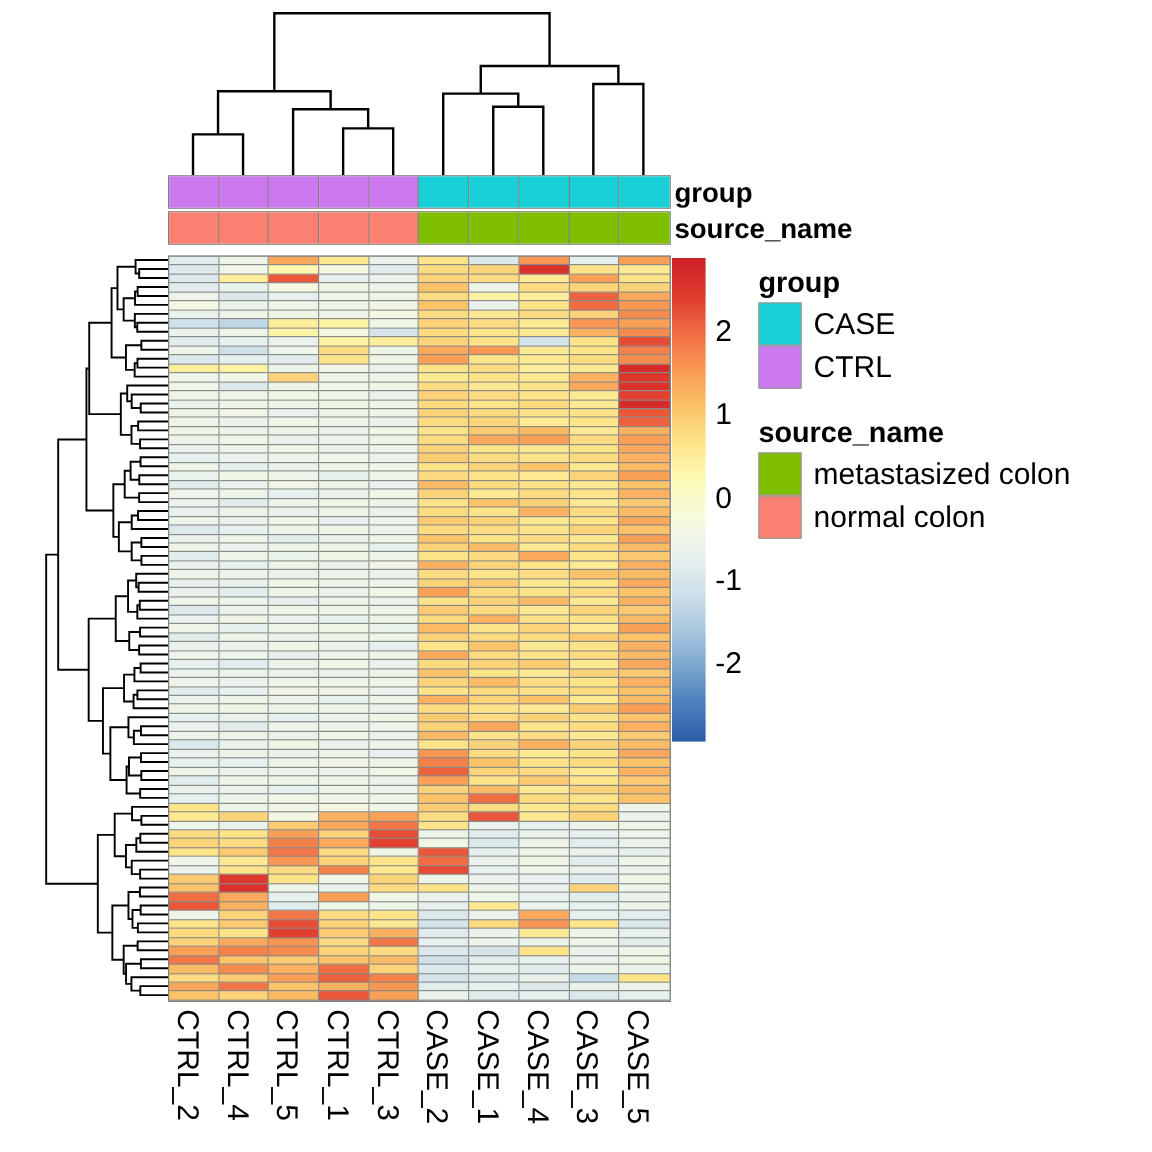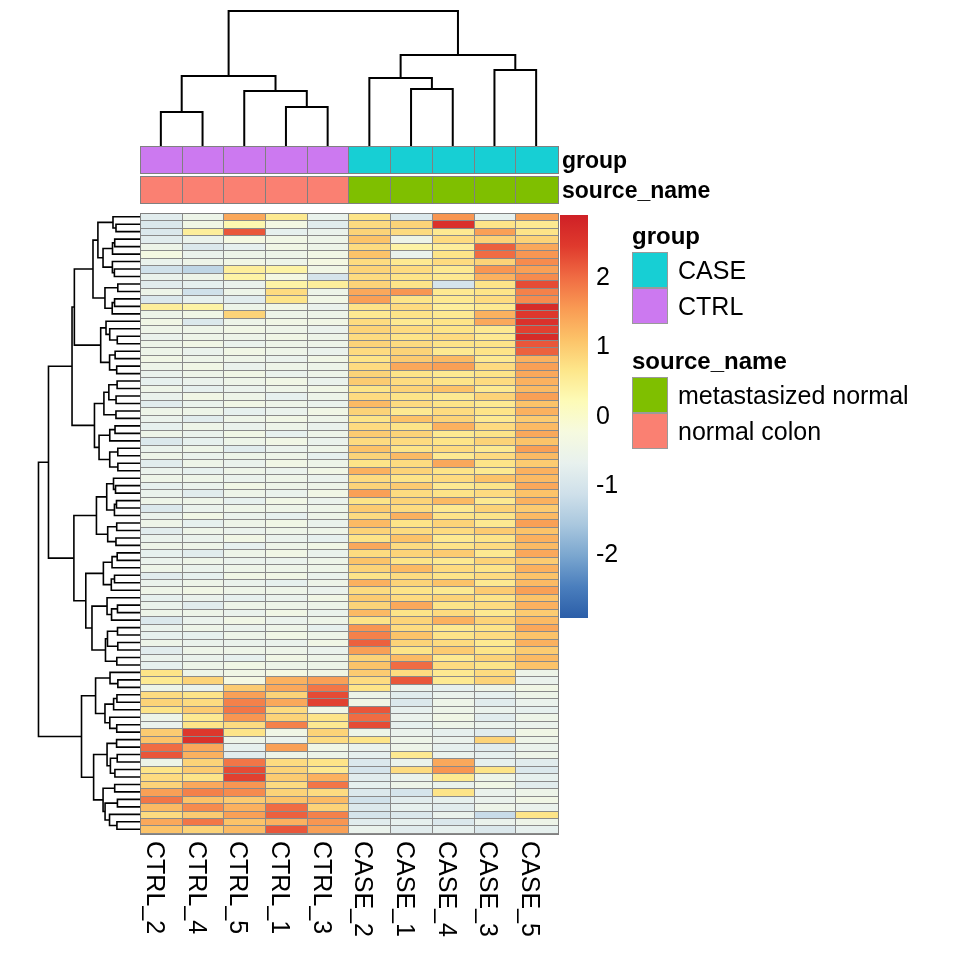--- a/index.html
+++ b/index.html
@@ -1203,7 +1203,7 @@
       <div class="legtxt" style="left: 678px; top: 292px;">CTRL</div>
       <div class="legtitle" style="left: 632px; top: 347px;">source_name</div>
       <div class="legsw" style="background: rgb(127, 191, 0); left: 632px; top: 377px;"></div>
-      <div class="legtxt" style="left: 678px; top: 381px;">metastasized normal</div>
+      <div class="legtxt" style="left: 678px; top: 381px;">metastasized colon</div>
       <div class="legsw" style="background: rgb(250, 128, 114); left: 632px; top: 413px;"></div>
       <div class="legtxt" style="left: 678px; top: 417px;">normal colon</div>
     </div>

